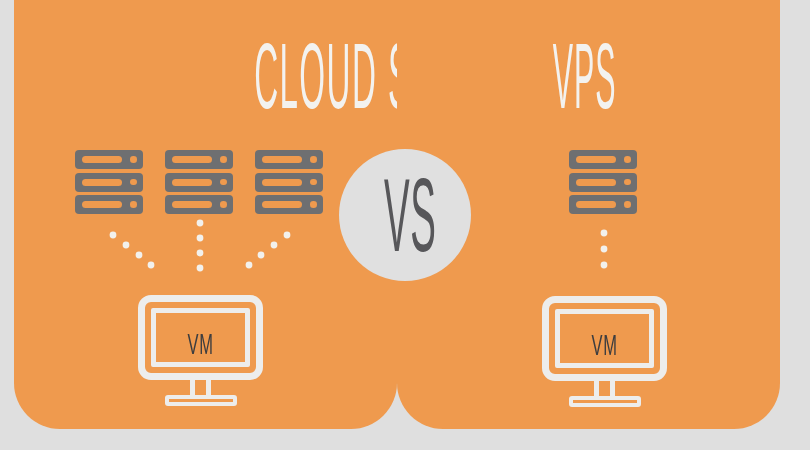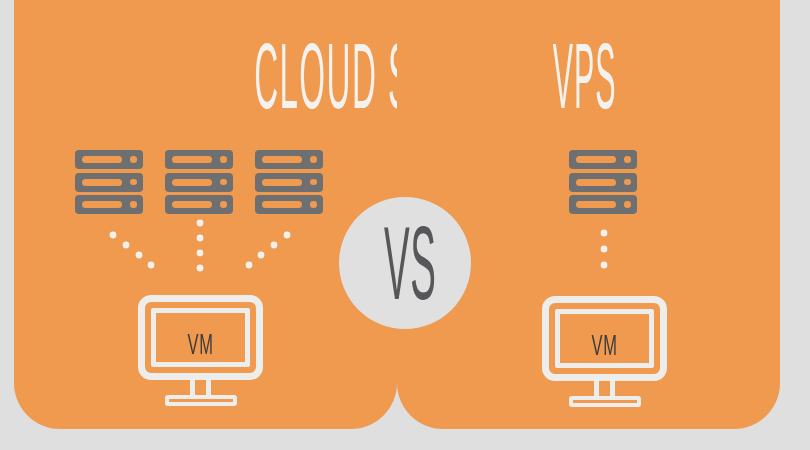--- a/index.html
+++ b/index.html
@@ -97,7 +97,7 @@
     position:absolute; left:339px; top:149px; width:132px; height:132px;
     border-radius:50%;
     background:var(--vs-circle,#e0e0e0);
-    display:flex; align-items:center; justify-content:center;margin-top:48px;
+    display:flex; align-items:center; justify-content:center;
   }
   .vs-text {
     font-size:104px; line-height:104px; letter-spacing:2px;

